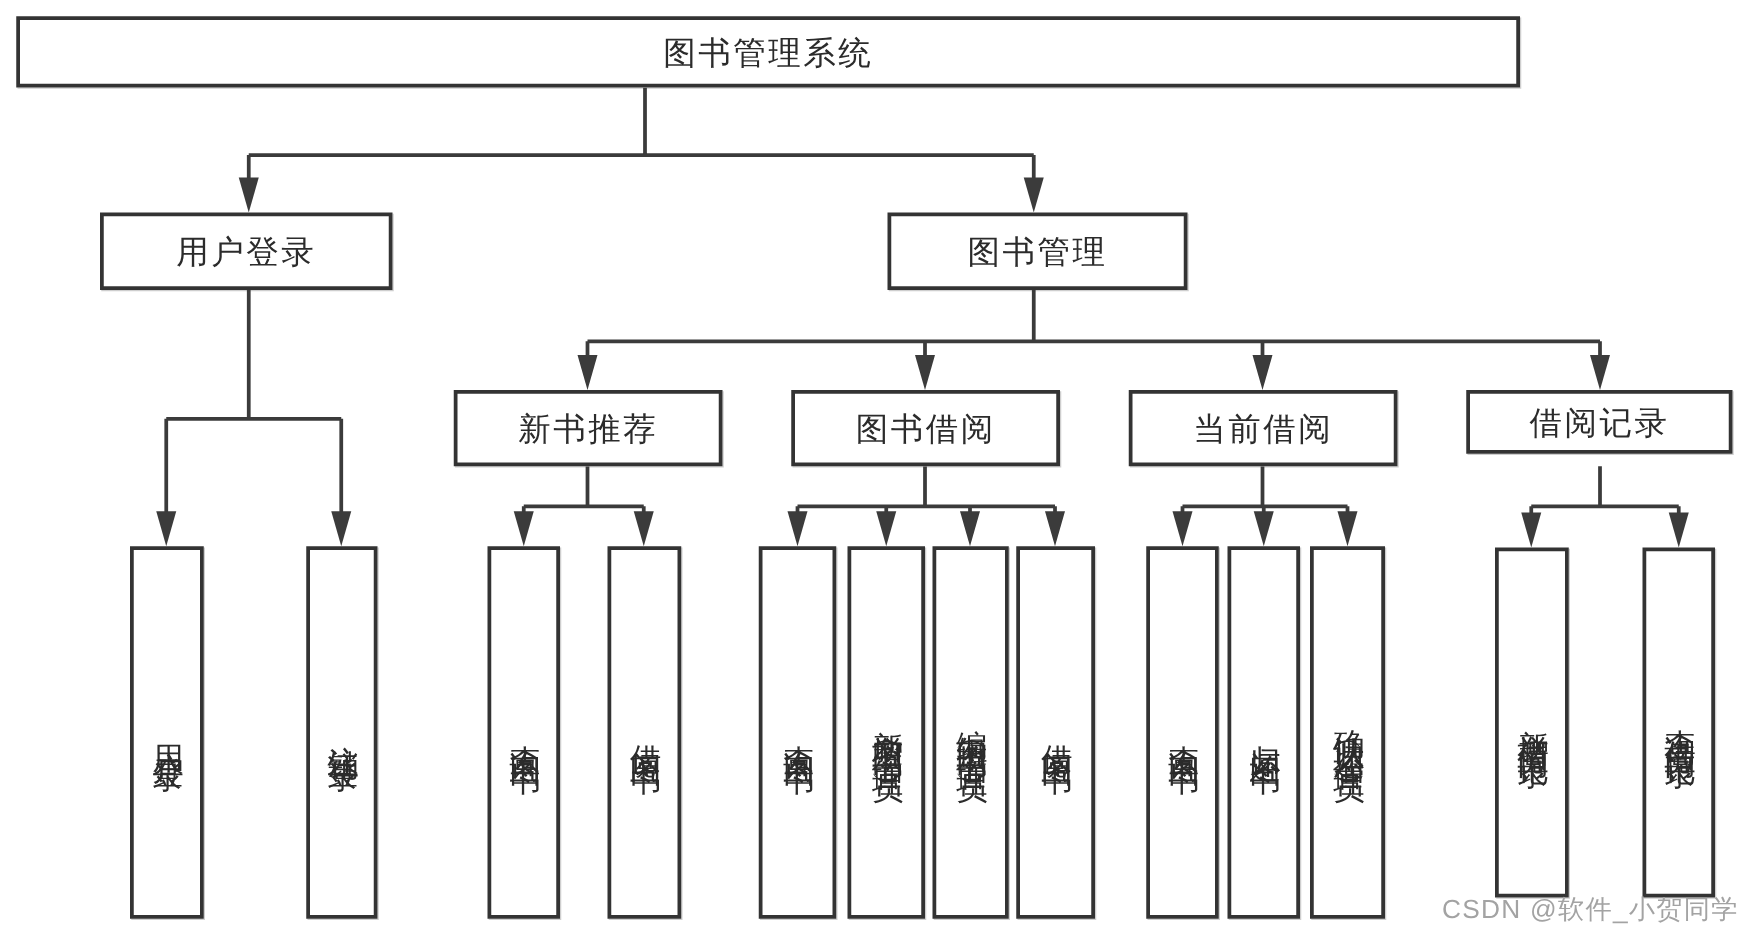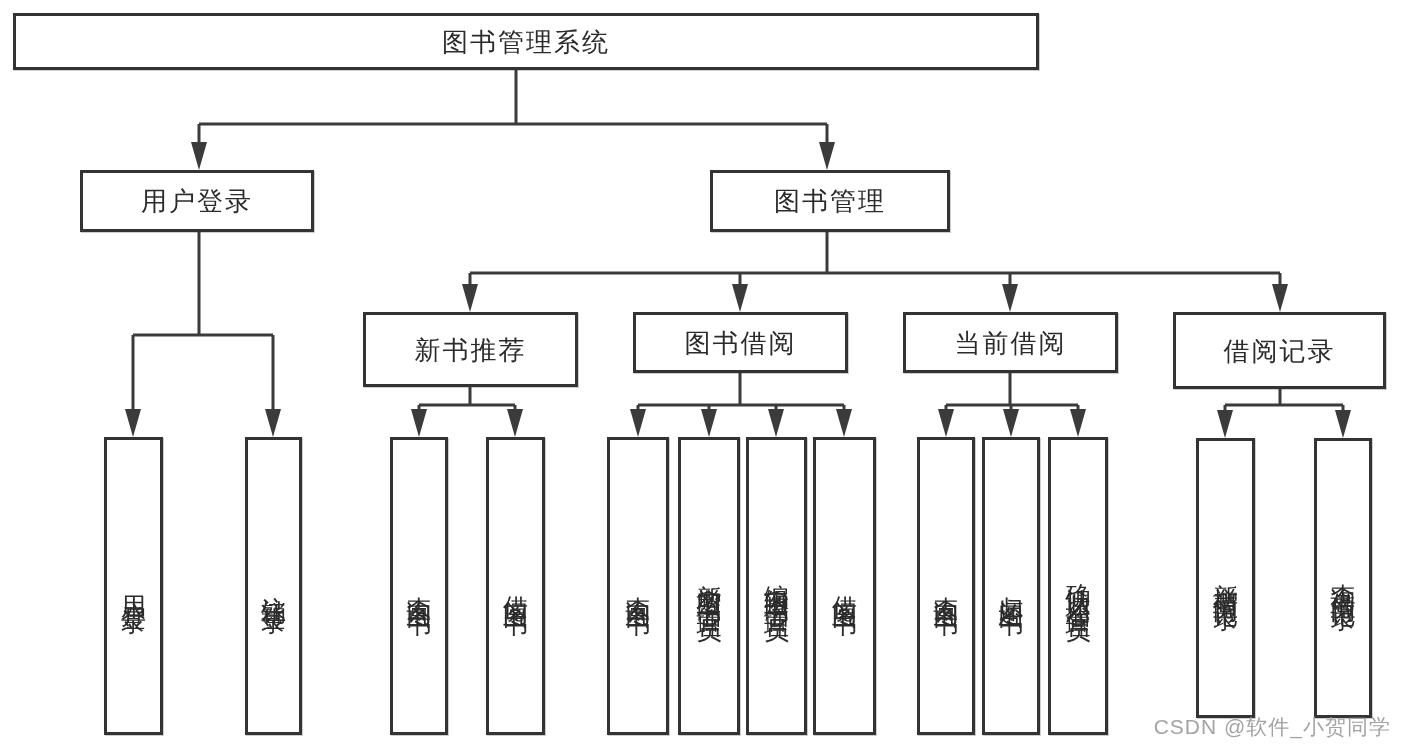--- a/index.html
+++ b/index.html
@@ -137,7 +137,7 @@
     </g>
   </svg>
 
-  <div class="node" style="left:13px; top:13px; width:1026px; height:57px">
+  <div class="node" style="left:13px; top:13px; width:1203px; height:57px">
     <span class="h-label">图书管理系统</span>
   </div>
 

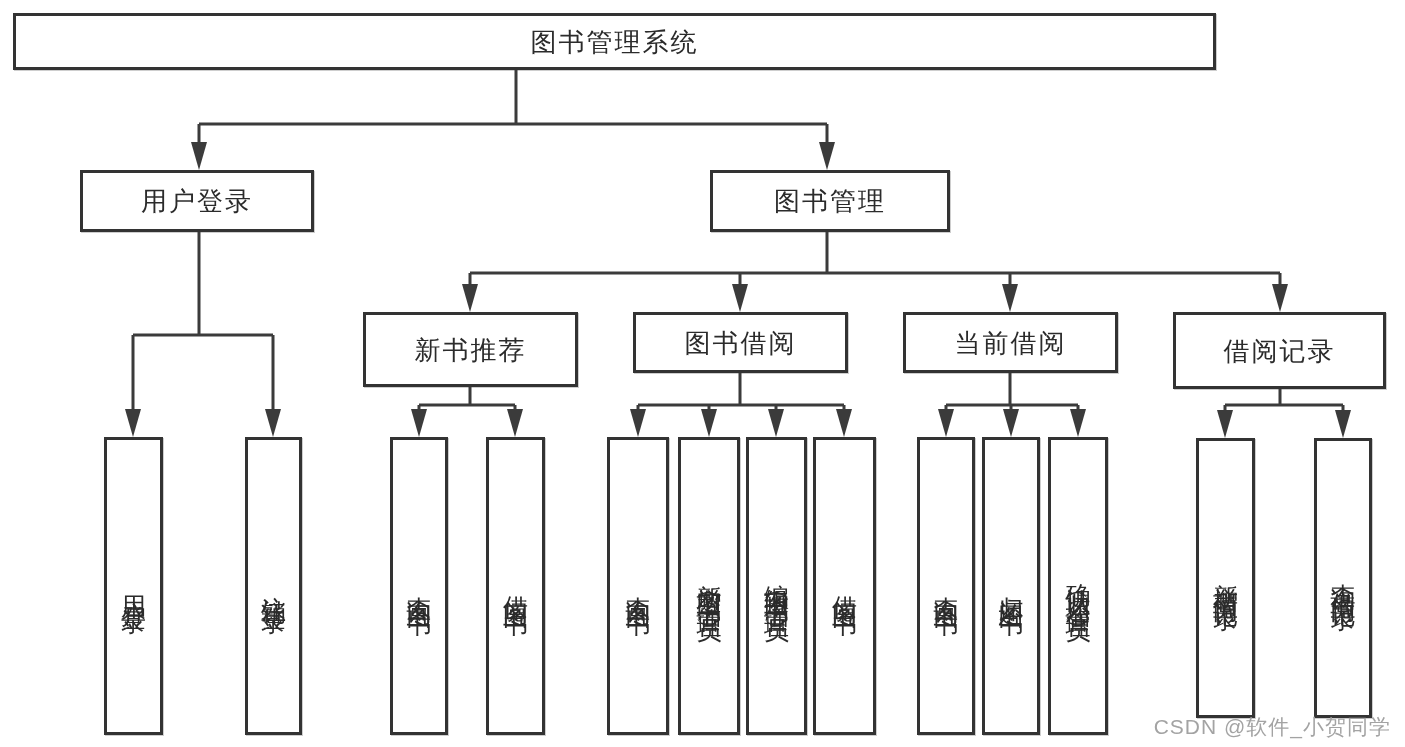--- a/index.html
+++ b/index.html
@@ -148,7 +148,7 @@
     <span class="h-label">图书管理</span>
   </div>
 
-  <div class="node" style="left:363px; top:312px; width:215px; height:75px">
+  <div class="node" style="left:363px; top:312px; width:215px; height:61px">
     <span class="h-label">新书推荐</span>
   </div>
   <div class="node" style="left:903px; top:312px; width:215px; height:61px">

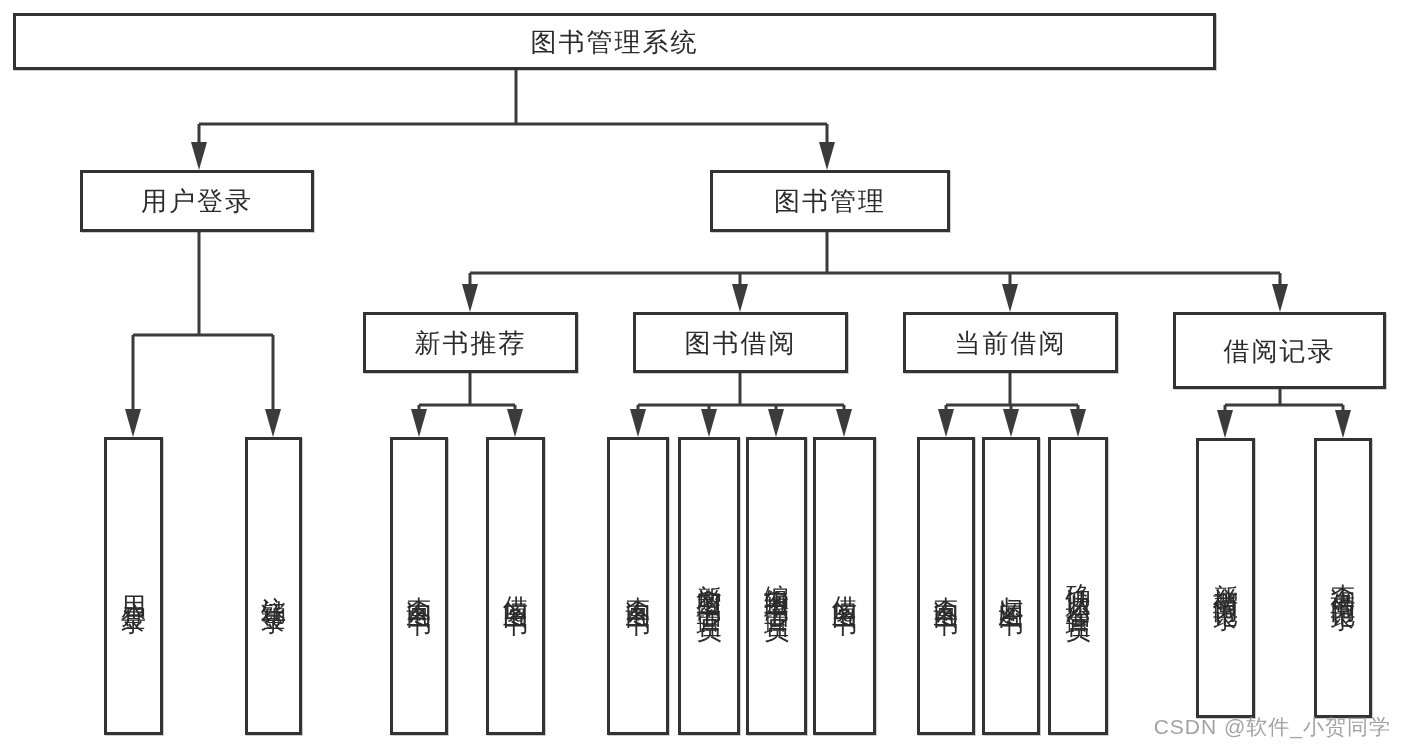--- a/index.html
+++ b/index.html
@@ -157,7 +157,7 @@
   <div class="node" style="left:633px; top:312px; width:215px; height:61px">
     <span class="h-label">图书借阅</span>
   </div>
-  <div class="node" style="left:1173px; top:312px; width:213px; height:77px">
+  <div class="node" style="left:1173px; top:312px; width:213px; height:51px">
     <span class="h-label">借阅记录</span>
   </div>
 

